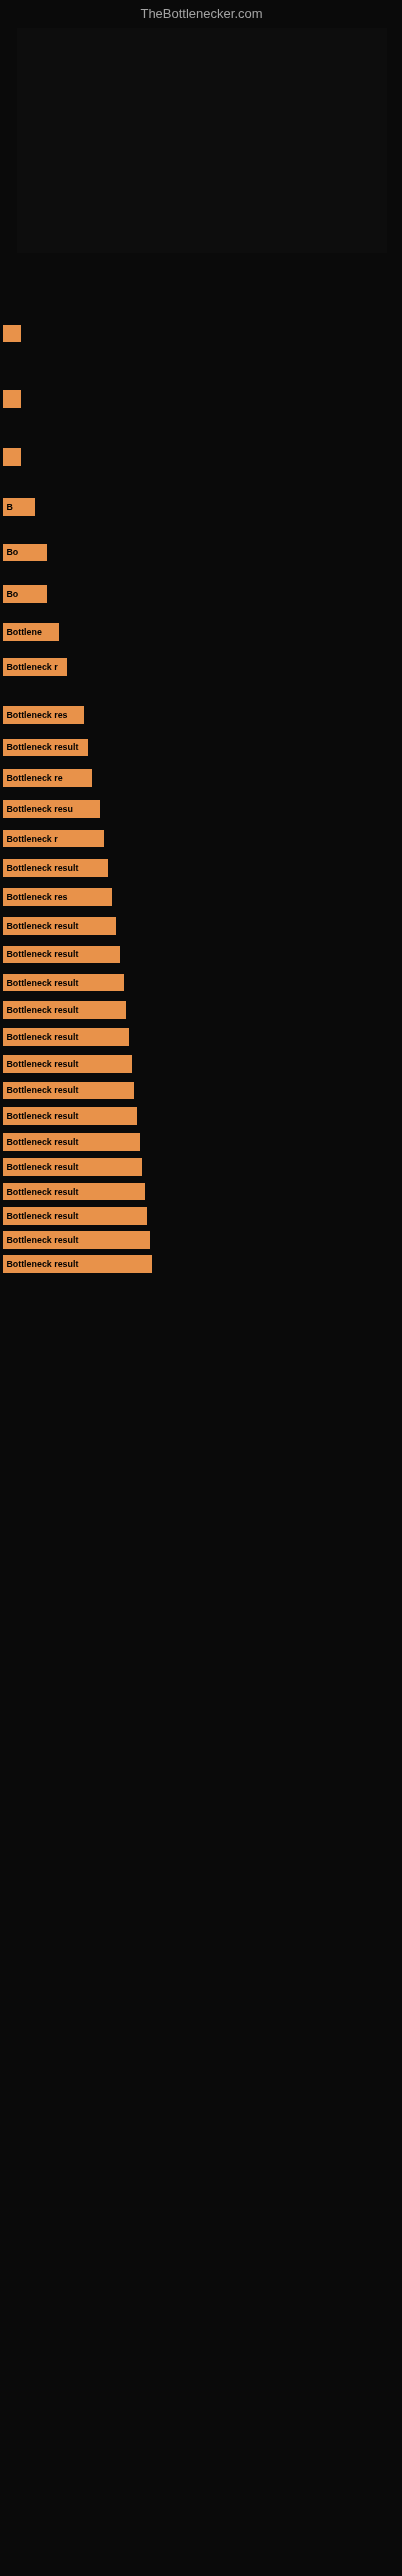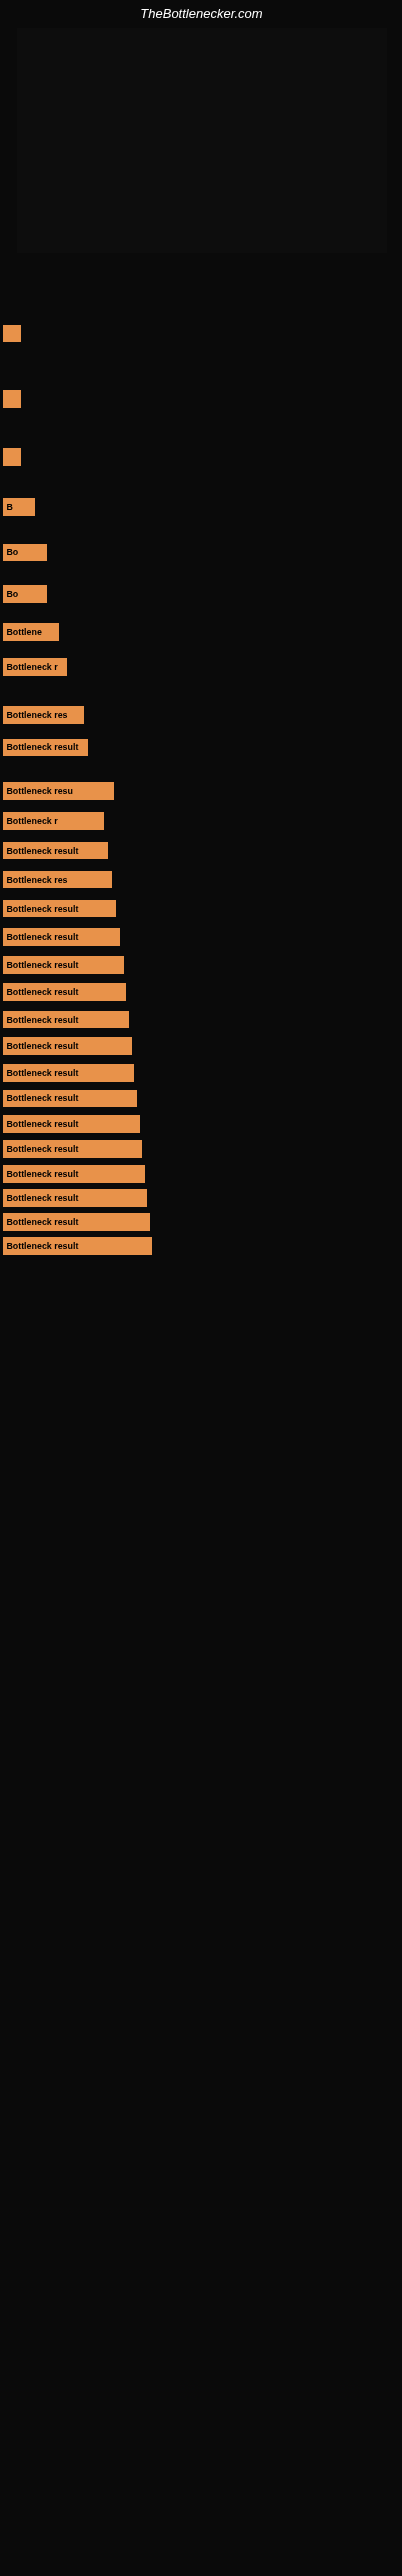--- a/index.html
+++ b/index.html
@@ -17,12 +17,11 @@
     }
 
     .site-title {
-      color: #ffffff;
+      color: #a3a3a3;
       font-size: 13px;
       text-align: center;
       padding-top: 6.4px;
       padding-bottom: 3.2px;
-      font-style: italic;
     }
 
     .chart-area {

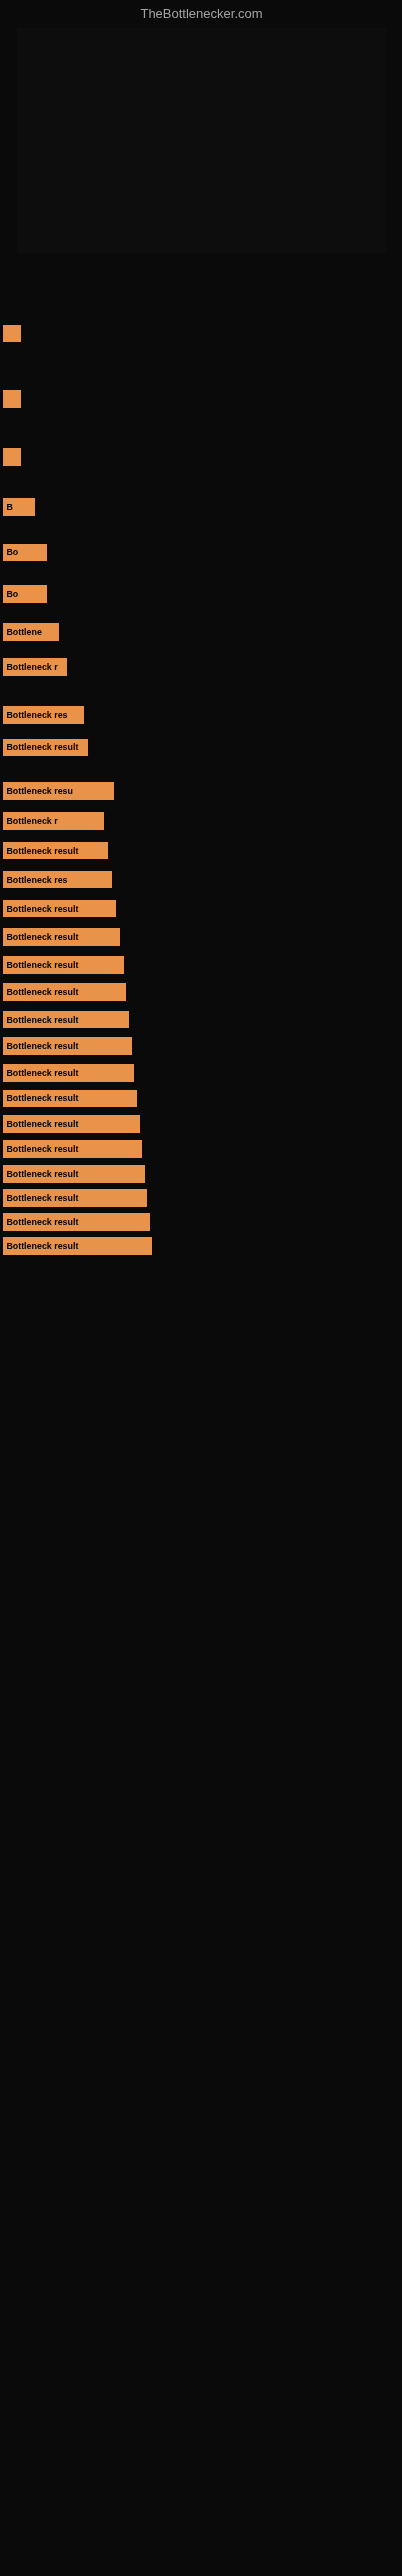--- a/index.html
+++ b/index.html
@@ -107,6 +107,9 @@
       <div class="result-bar" style="width: 85px;">Bottleneck result</div>
     </div>
     <div style="height: 13px;"></div>
+    <div class="result-bar-container">
+      <div class="result-bar" style="width: 89px;">Bottleneck re</div>
+    </div>
     <div style="height: 13px;"></div>
     <div class="result-bar-container">
       <div class="result-bar" style="width: 111px;">Bottleneck resu</div>

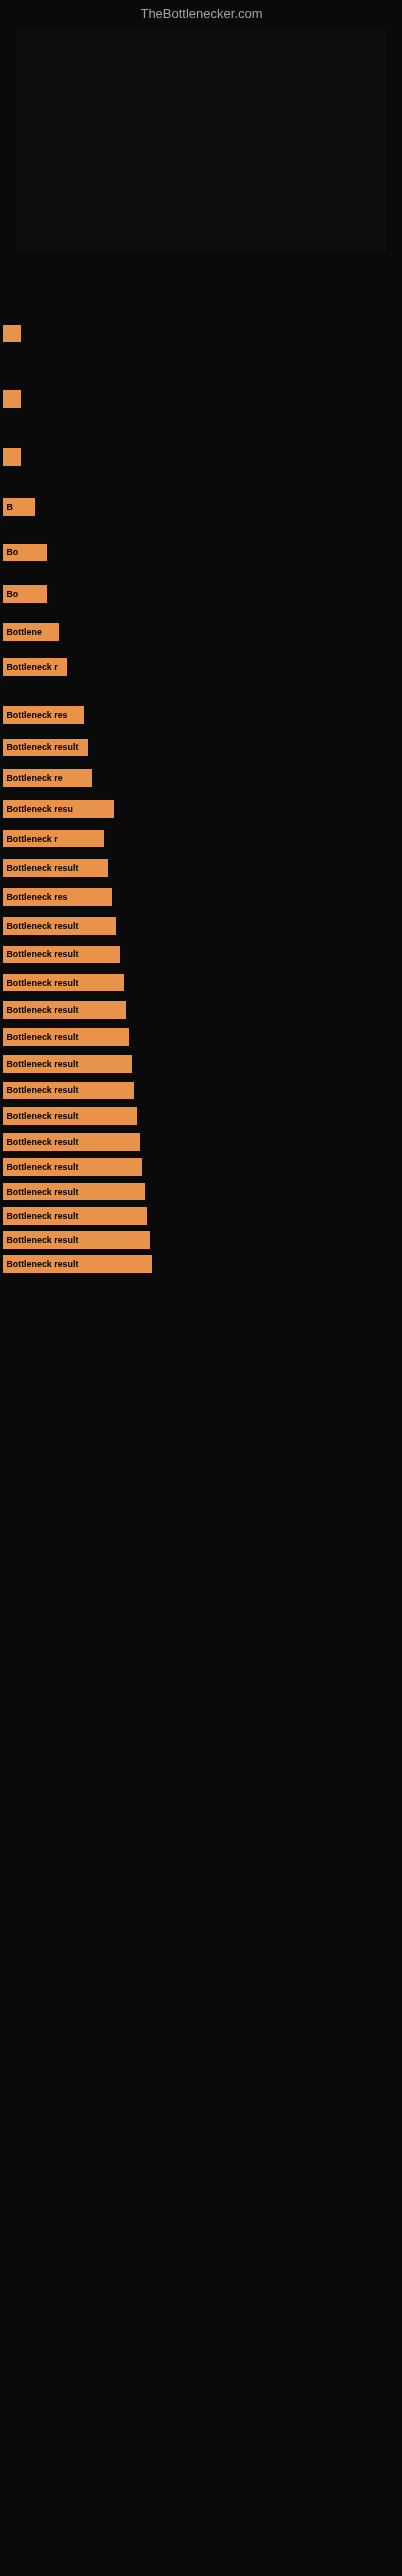--- a/index.html
+++ b/index.html
@@ -112,7 +112,7 @@
     </div>
     <div style="height: 13px;"></div>
     <div class="result-bar-container">
-      <div class="result-bar" style="width: 111px;">Bottleneck resu</div>
+      <div class="result-bar" style="width: 97px;">Bottleneck resu</div>
     </div>
     <div style="height: 12px;"></div>
     <div class="result-bar-container">

